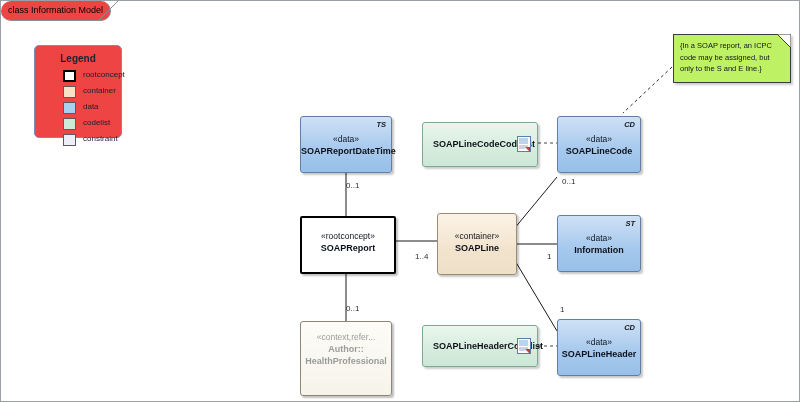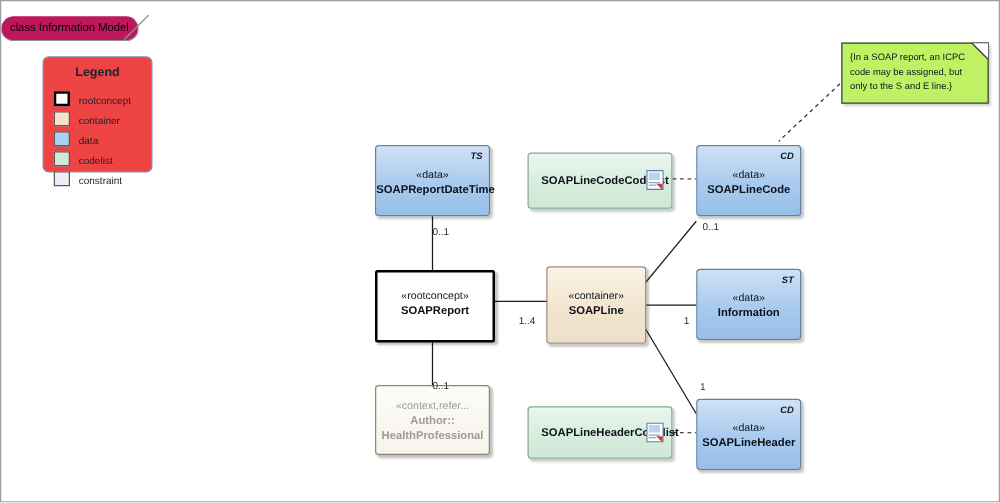--- a/index.html
+++ b/index.html
@@ -24,13 +24,13 @@
   #frame-tab {
     position: absolute;
     left: 0px;
-    top: 12px;
+    top: 0px;
     width: 110px;
     height: 20px;
     box-sizing: border-box;
     border-right: 1px solid #8a8f94;
     border-bottom: 1px solid #8a8f94;
-    background: #be185d;
+    background: #ef4444;
     border-radius: 10px;
   }
   #frame-tab .tab-label {

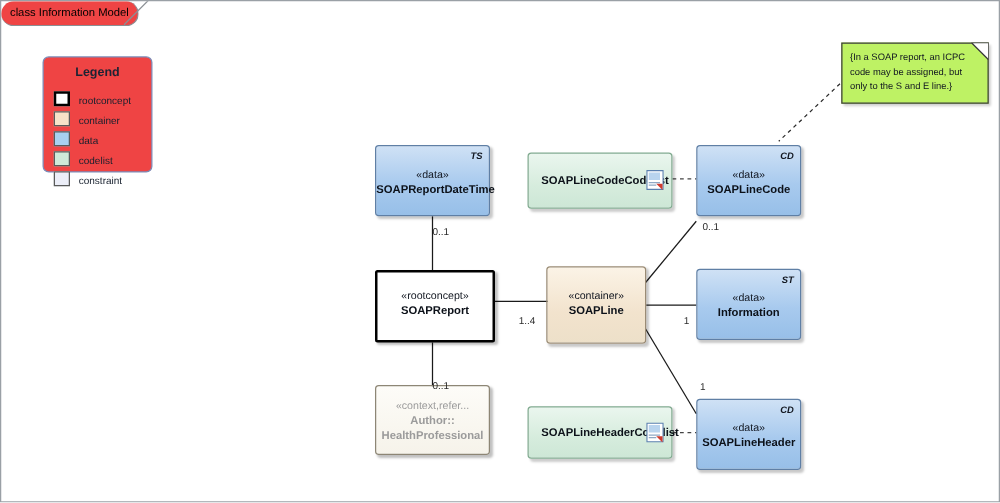--- a/index.html
+++ b/index.html
@@ -74,9 +74,10 @@
   }
   #legend .legend-row {
     display: flex;
-    align-items: flex-end;
+    align-items: flex-start;
     height: 15px;
     margin-bottom: 1px;
+    margin-left: 20px;
   }
   #legend .swatch {
     width: 13px;

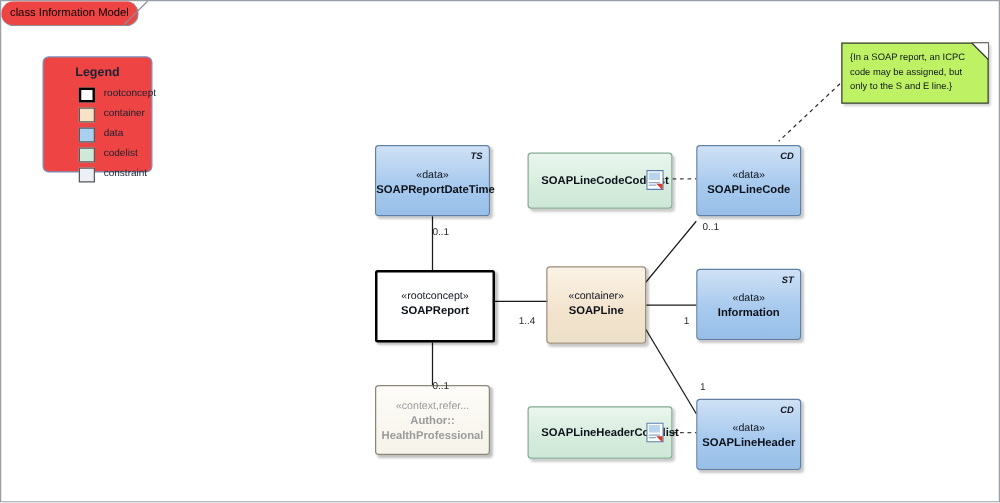--- a/index.html
+++ b/index.html
@@ -339,7 +339,7 @@
     <div class="nm">SOAPLineHeader</div>
   </div>
 
-  <div class="node constraint-node" style="left:299px; top:307px; width:92px; height:56px;">
+  <div class="node constraint-node" style="left:299px; top:320px; width:92px; height:75px;">
     <div class="stereo" style="margin-top:9px;">«context,refer...</div>
     <div class="nm">Author::</div>
     <div class="nm">HealthProfessional</div>

